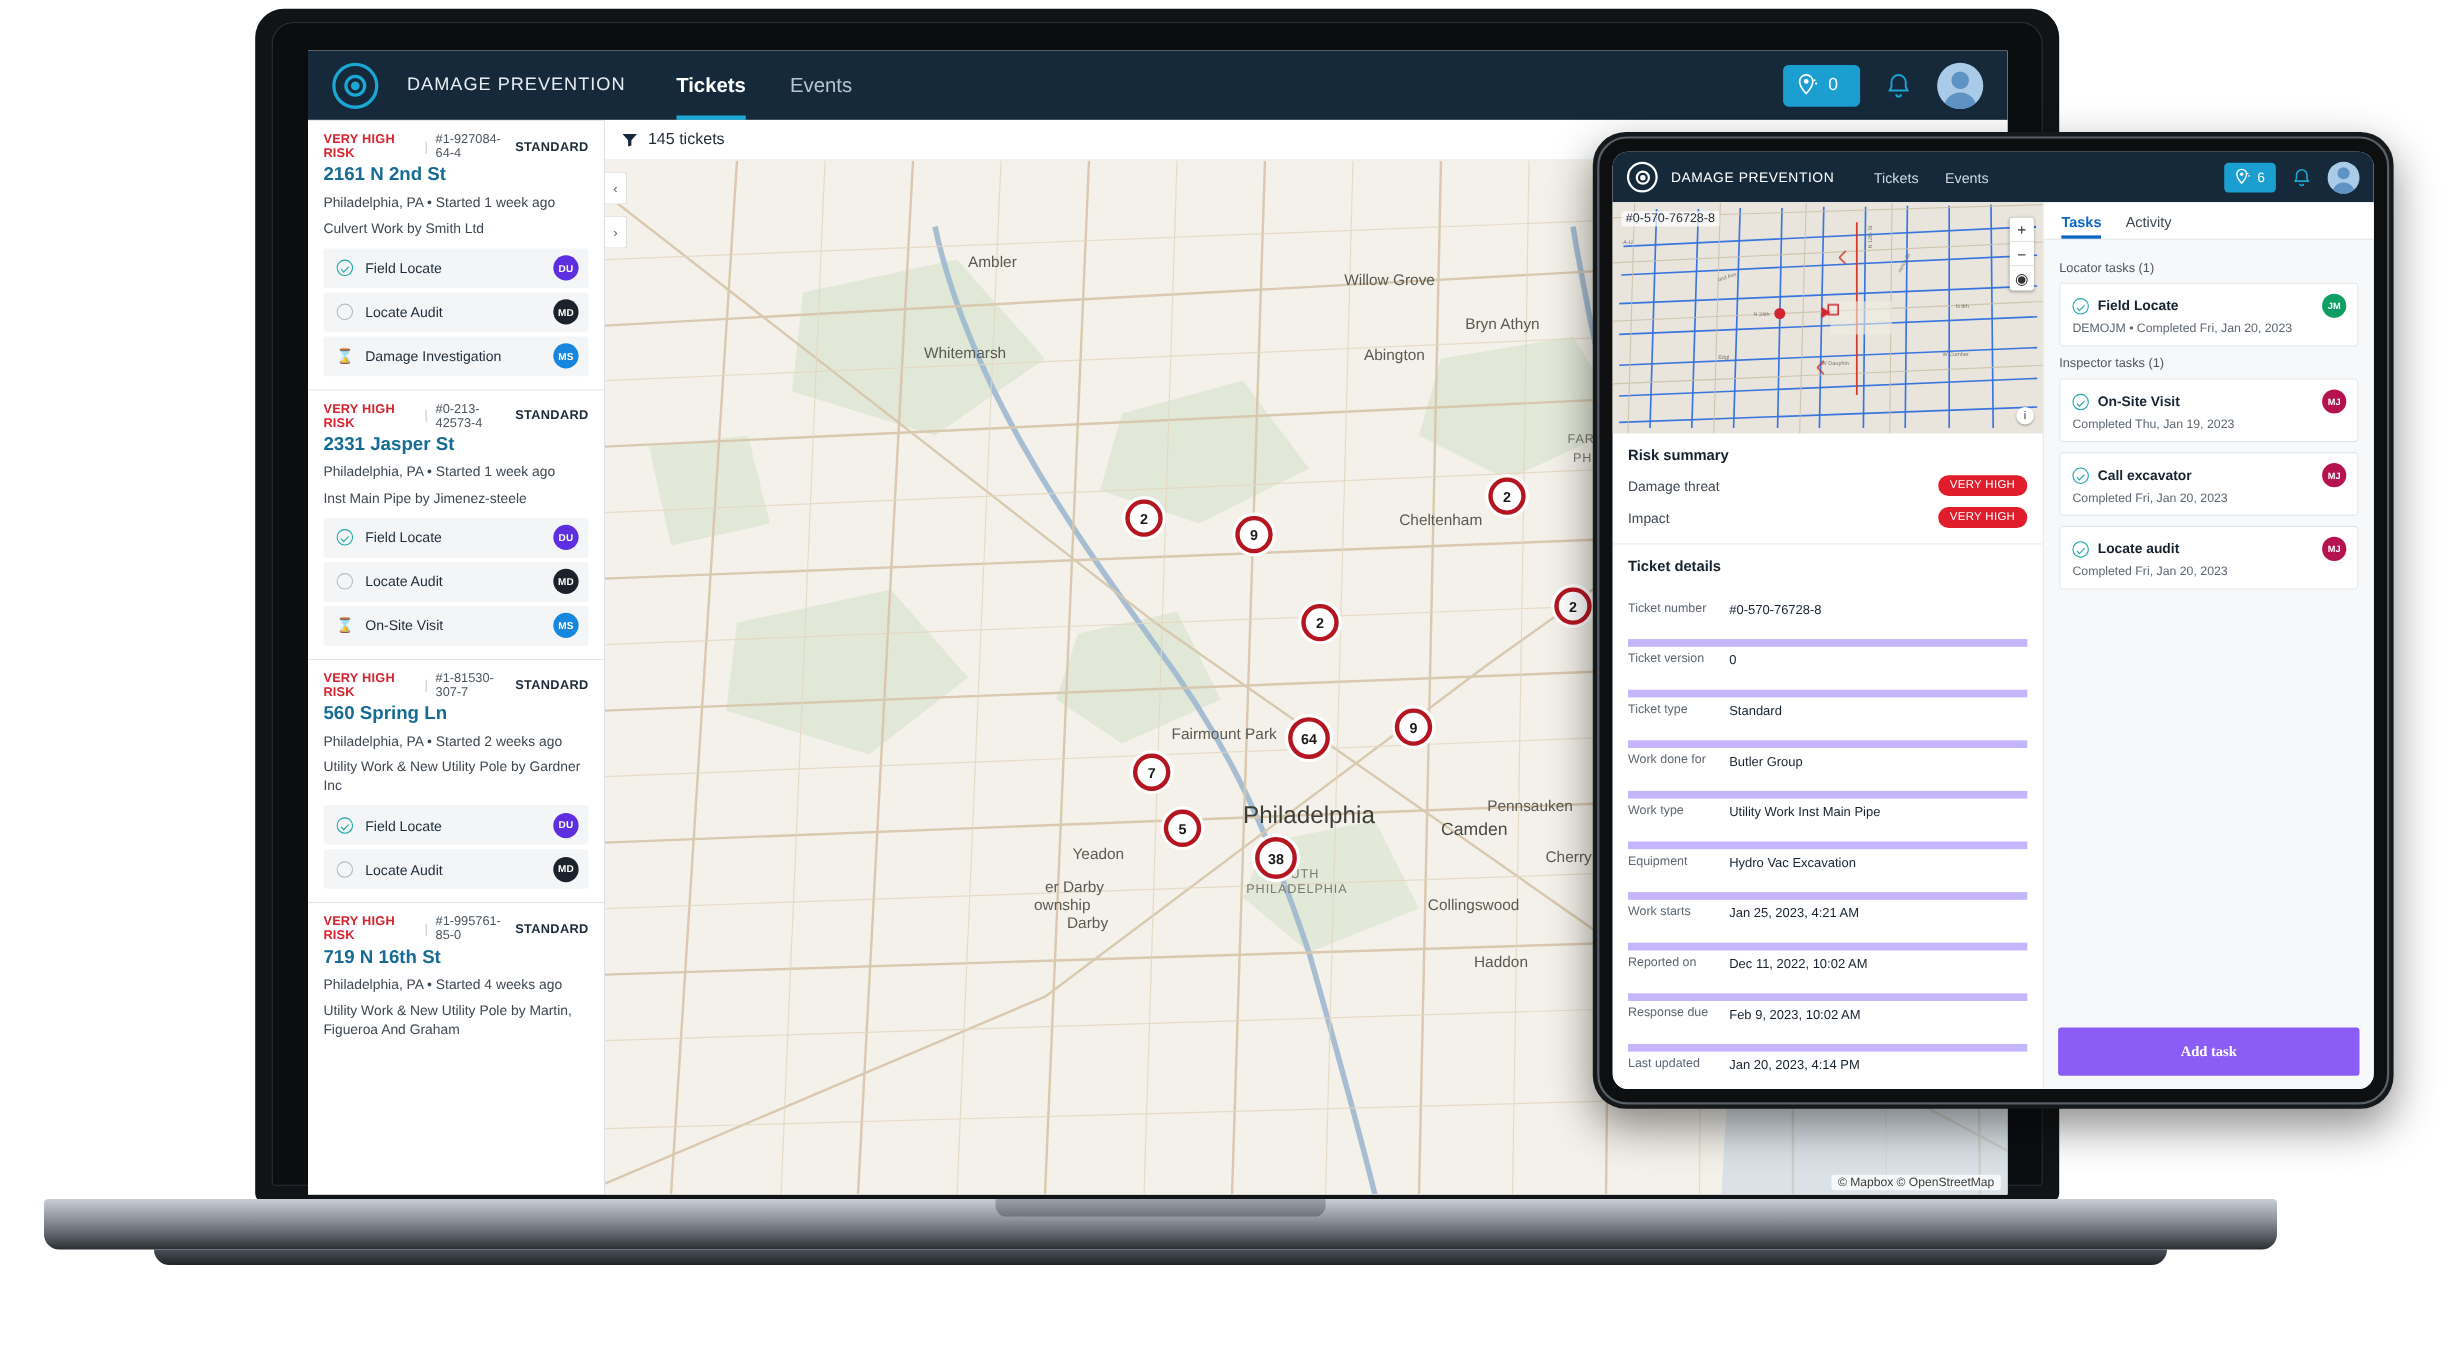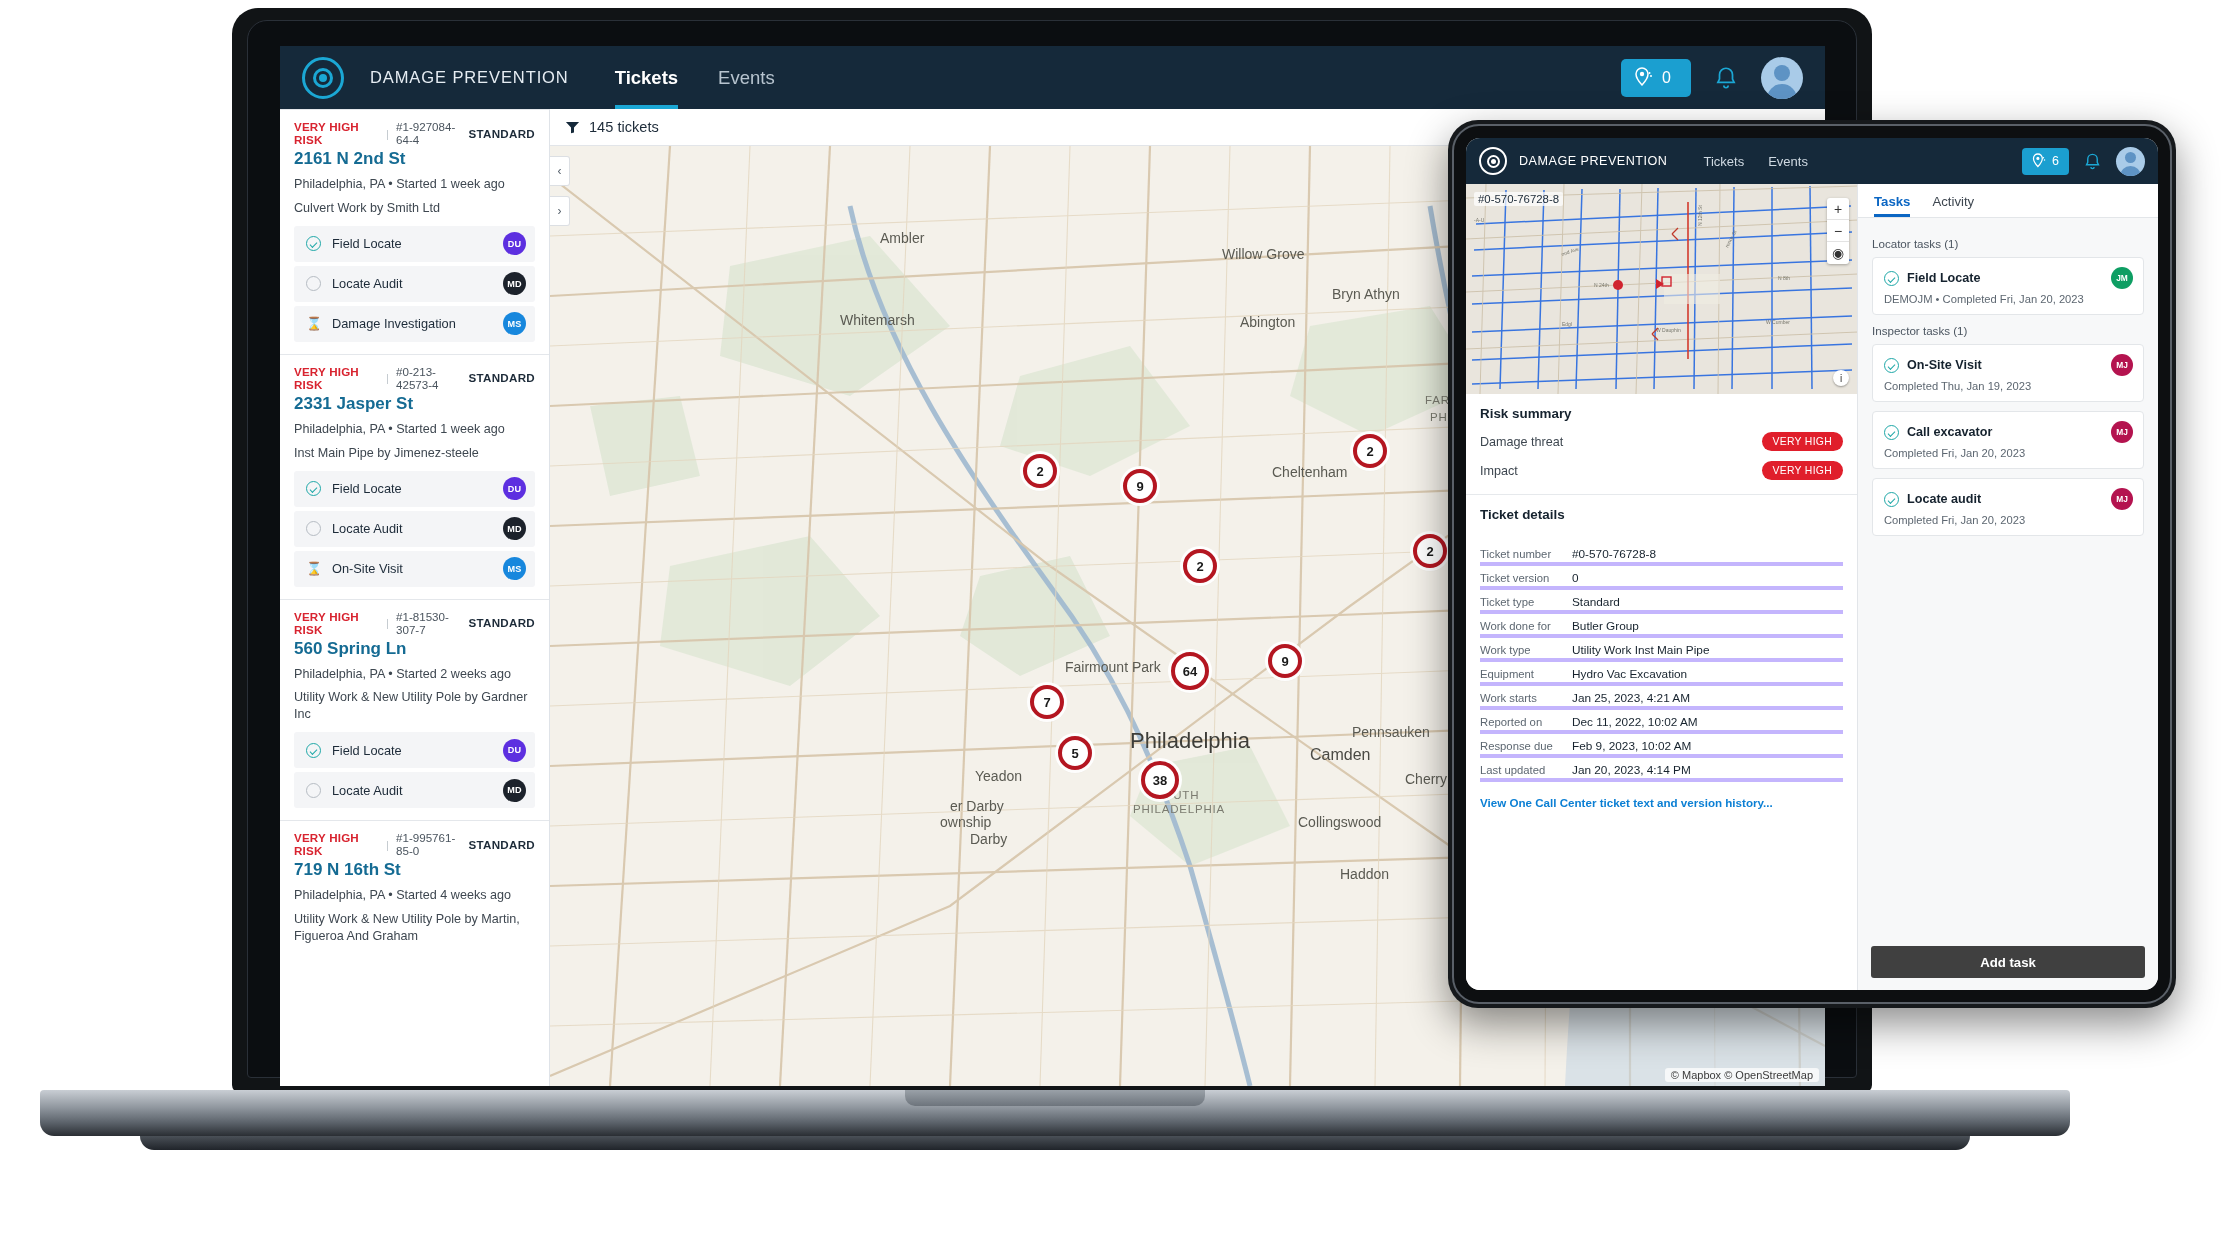--- a/index.html
+++ b/index.html
@@ -152,7 +152,7 @@
   .pill { margin-left:auto; background:#e01e2b; color:#fff; font-size:10.4px; font-weight:normal;
     padding:4px 11px; border-radius:10px; letter-spacing:.3px; }
   .det-table { padding:0 14px; }
-  .det-row { display:flex; padding:5px 0 1px; border-bottom:4px solid #c4b5fd;align-items:center; }
+  .det-row { display:flex; padding:5px 0 20px; border-bottom:7px solid #c4b5fd; }
   .det-k { width:92px; font-size:11.3px; color:#5d6771; flex:none; }
   .det-v { font-size:11.8px; color:#17232e; }
   .link { display:block; padding:14px 14px 0; font-size:11.6px; color:#0b7fd4; font-weight:bold; cursor:pointer; }

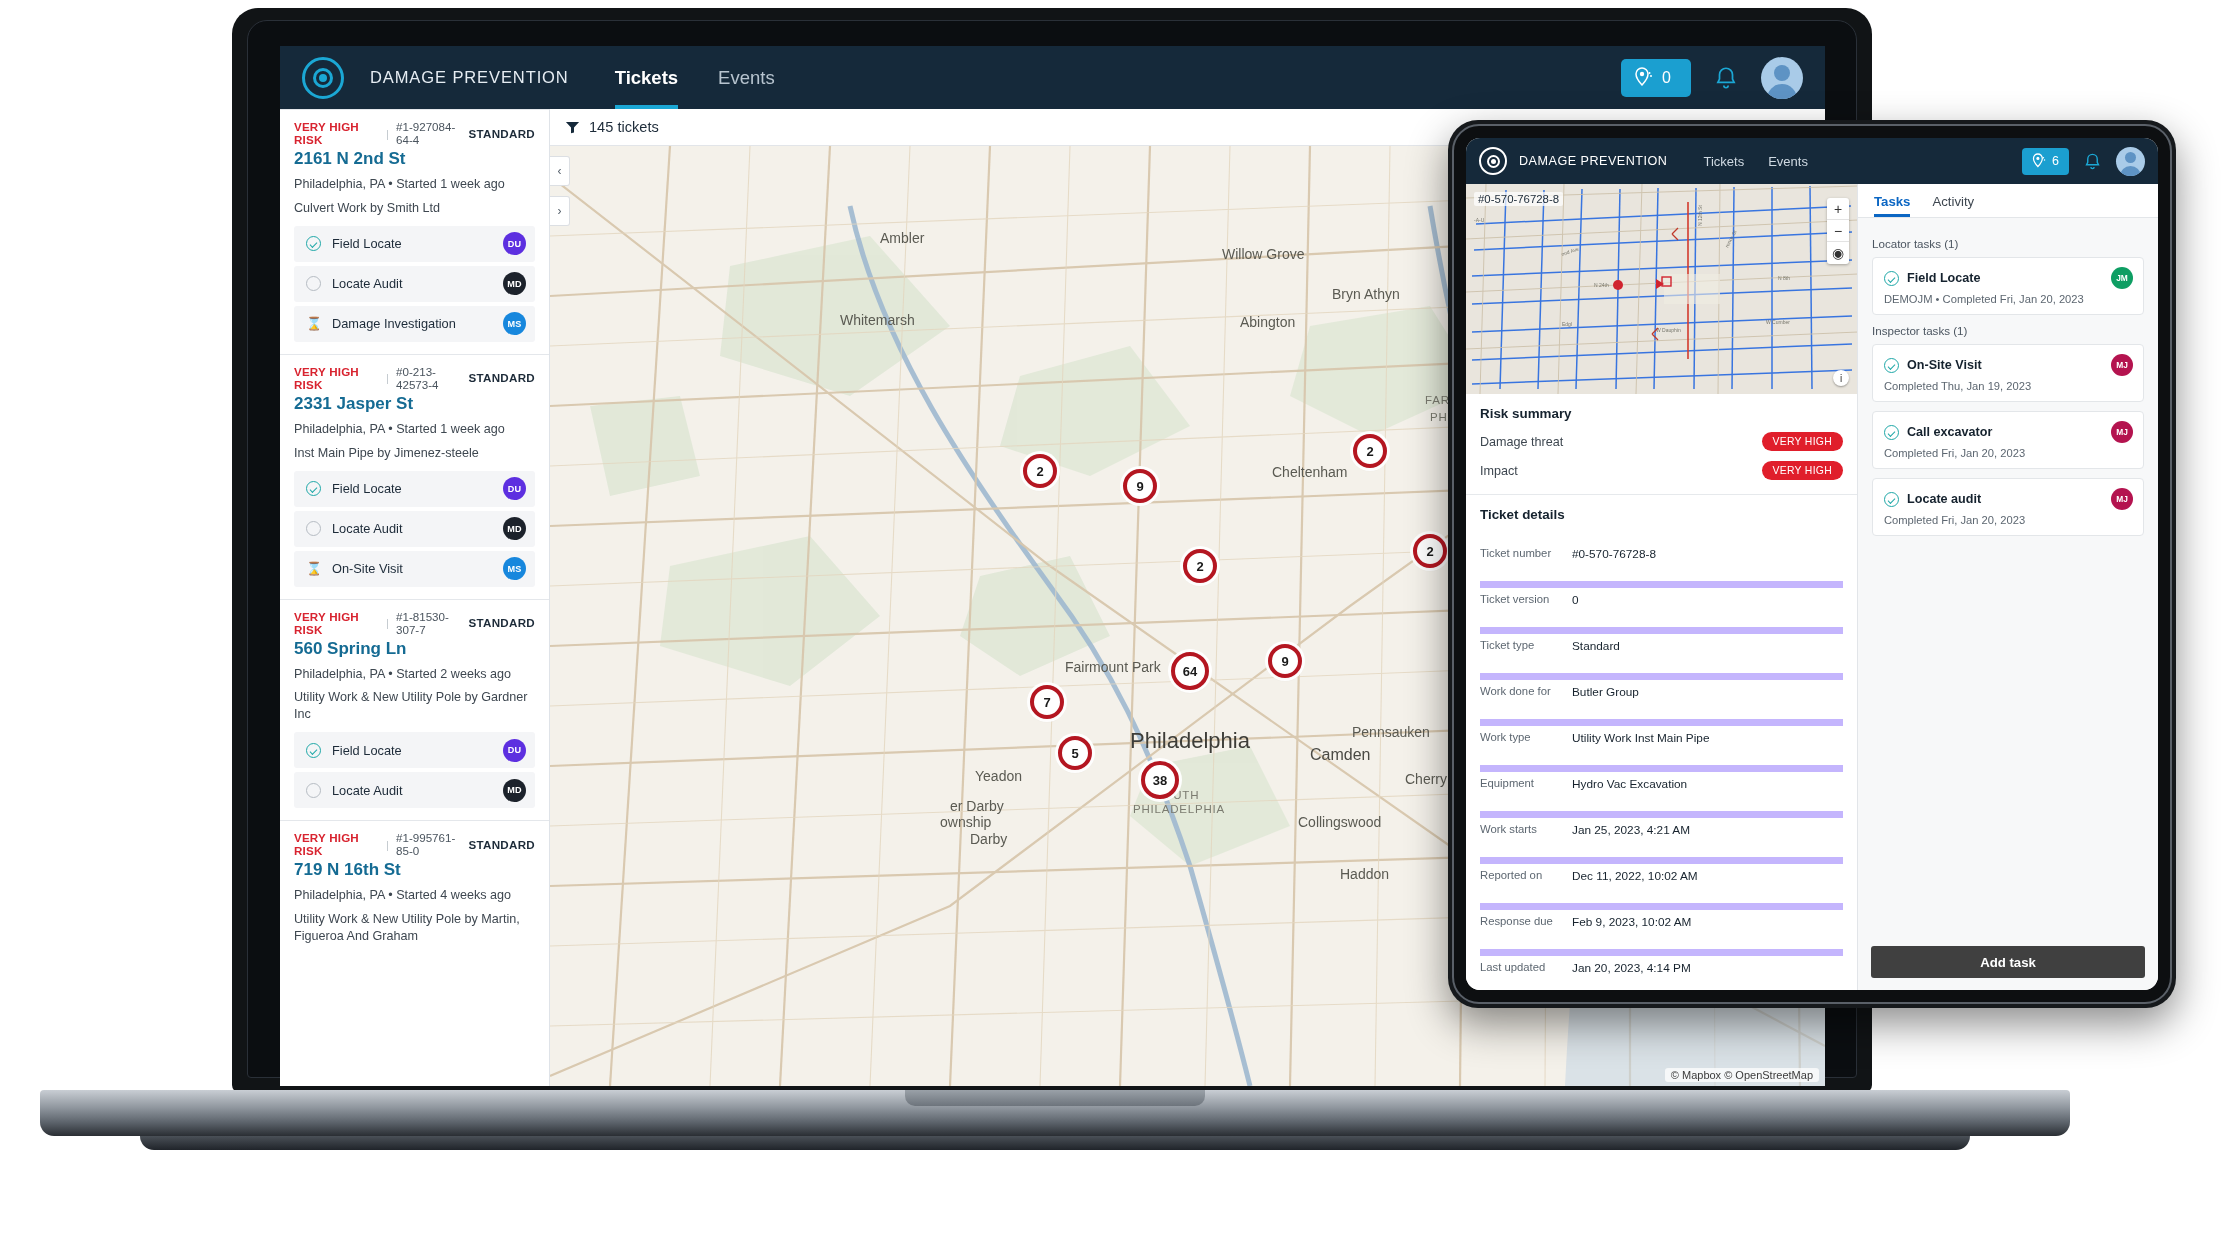--- a/index.html
+++ b/index.html
@@ -171,8 +171,8 @@
     font-size:8.4px; font-weight:bold; display:flex; align-items:center; justify-content:center; }
   .tcard-sub { font-size:11.2px; color:#5d6771; margin-top:4px; }
   .tfooter { flex:none; padding:10px 13px 12px; }
-  .addtask { width:100%; height:32px; background:#404040; color:#fff; border:none; border-radius:3px;
-    font-size:13.2px; font-weight:bold; font-family:Liberation Sans, sans-serif; cursor:pointer; }
+  .addtask { width:100%; height:44px; background:#8b5cf6; color:#fff; border:none; border-radius:3px;
+    font-size:13.2px; font-weight:bold; font-family:Liberation Serif, serif; cursor:pointer; }
 </style>
 </head>
 <body>

